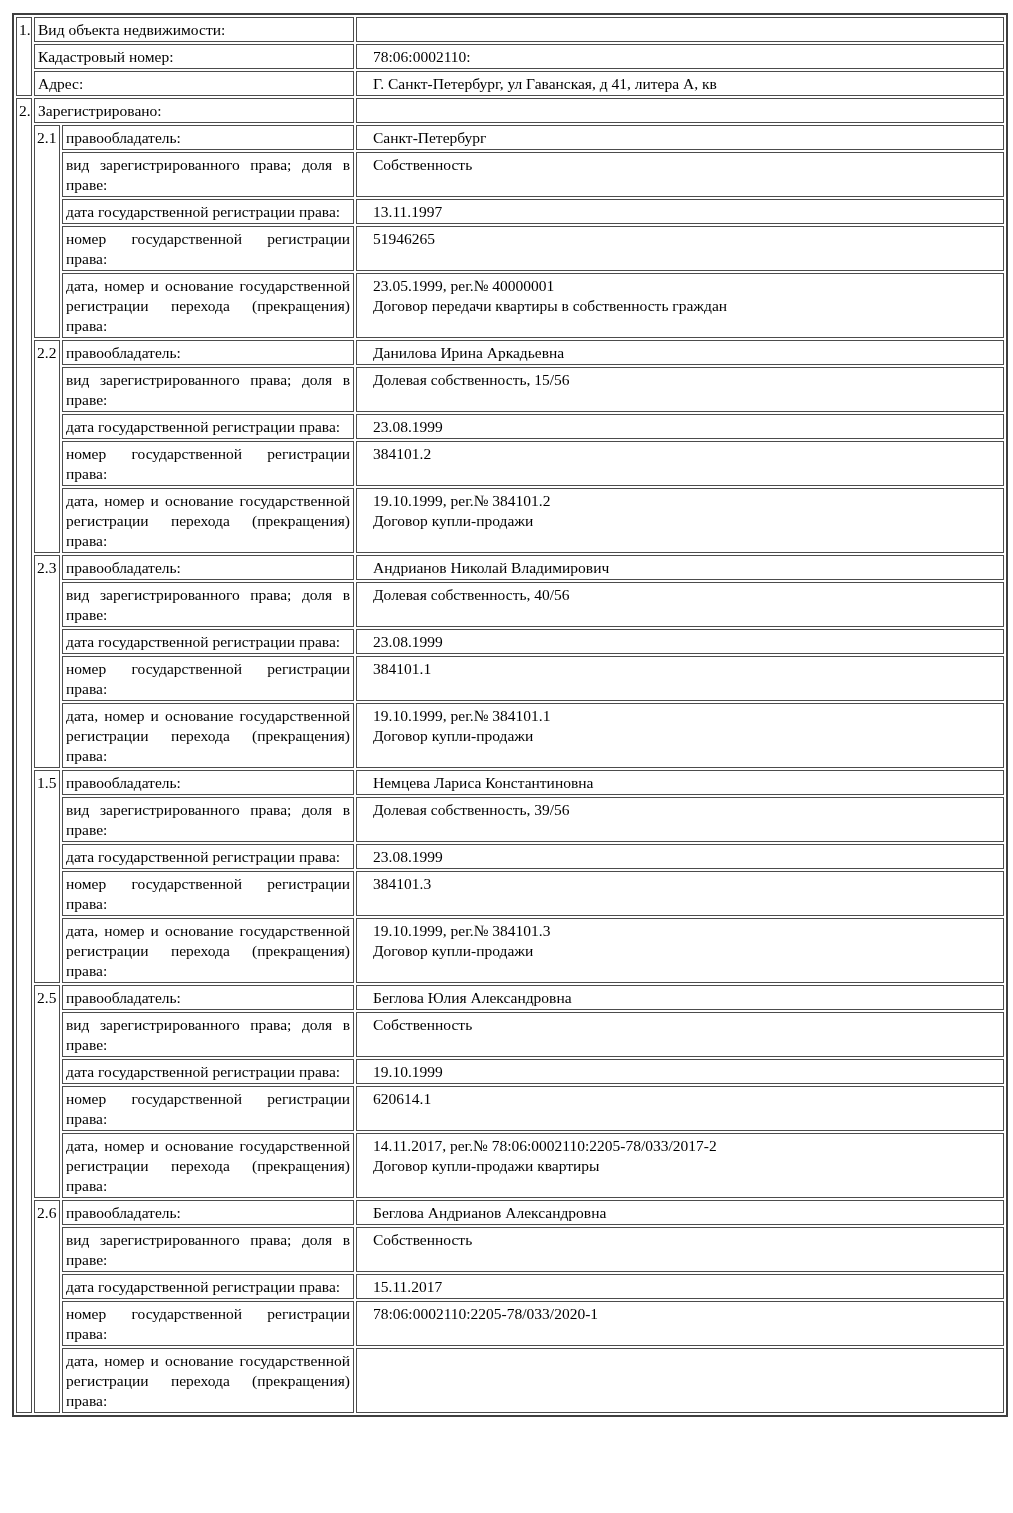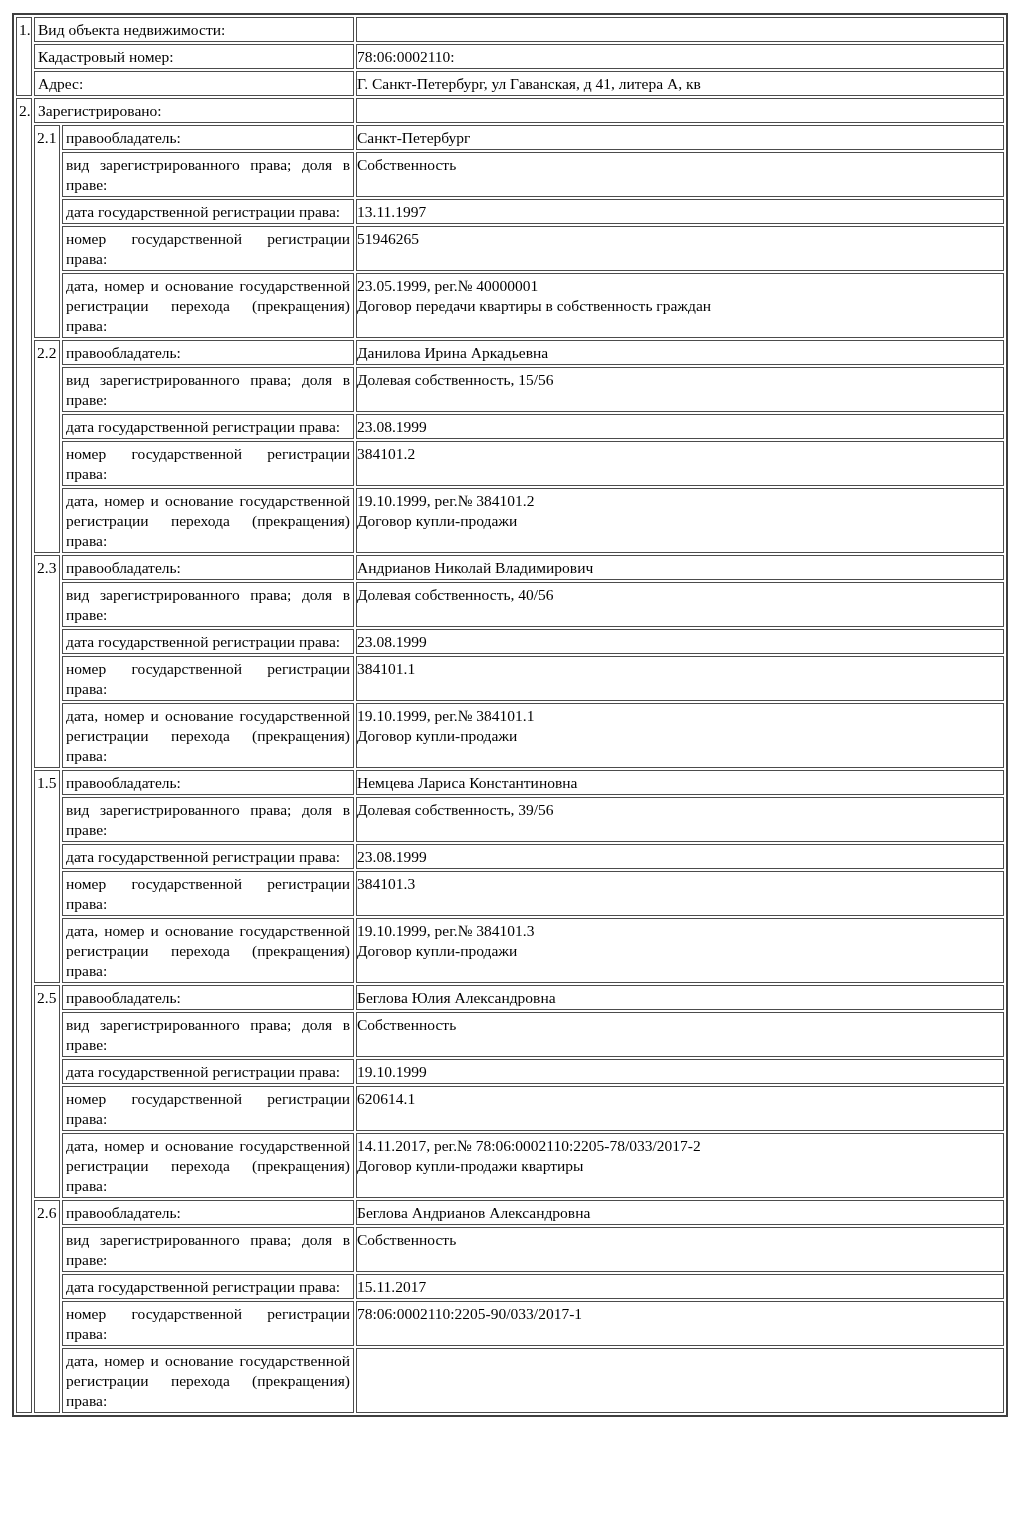--- a/index.html
+++ b/index.html
@@ -41,7 +41,7 @@
   }
   td.value {
     text-align: left;
-    padding-left: 0;
+    padding-left: 16px;
     margin-top: 28px;
   }
   td.value div {

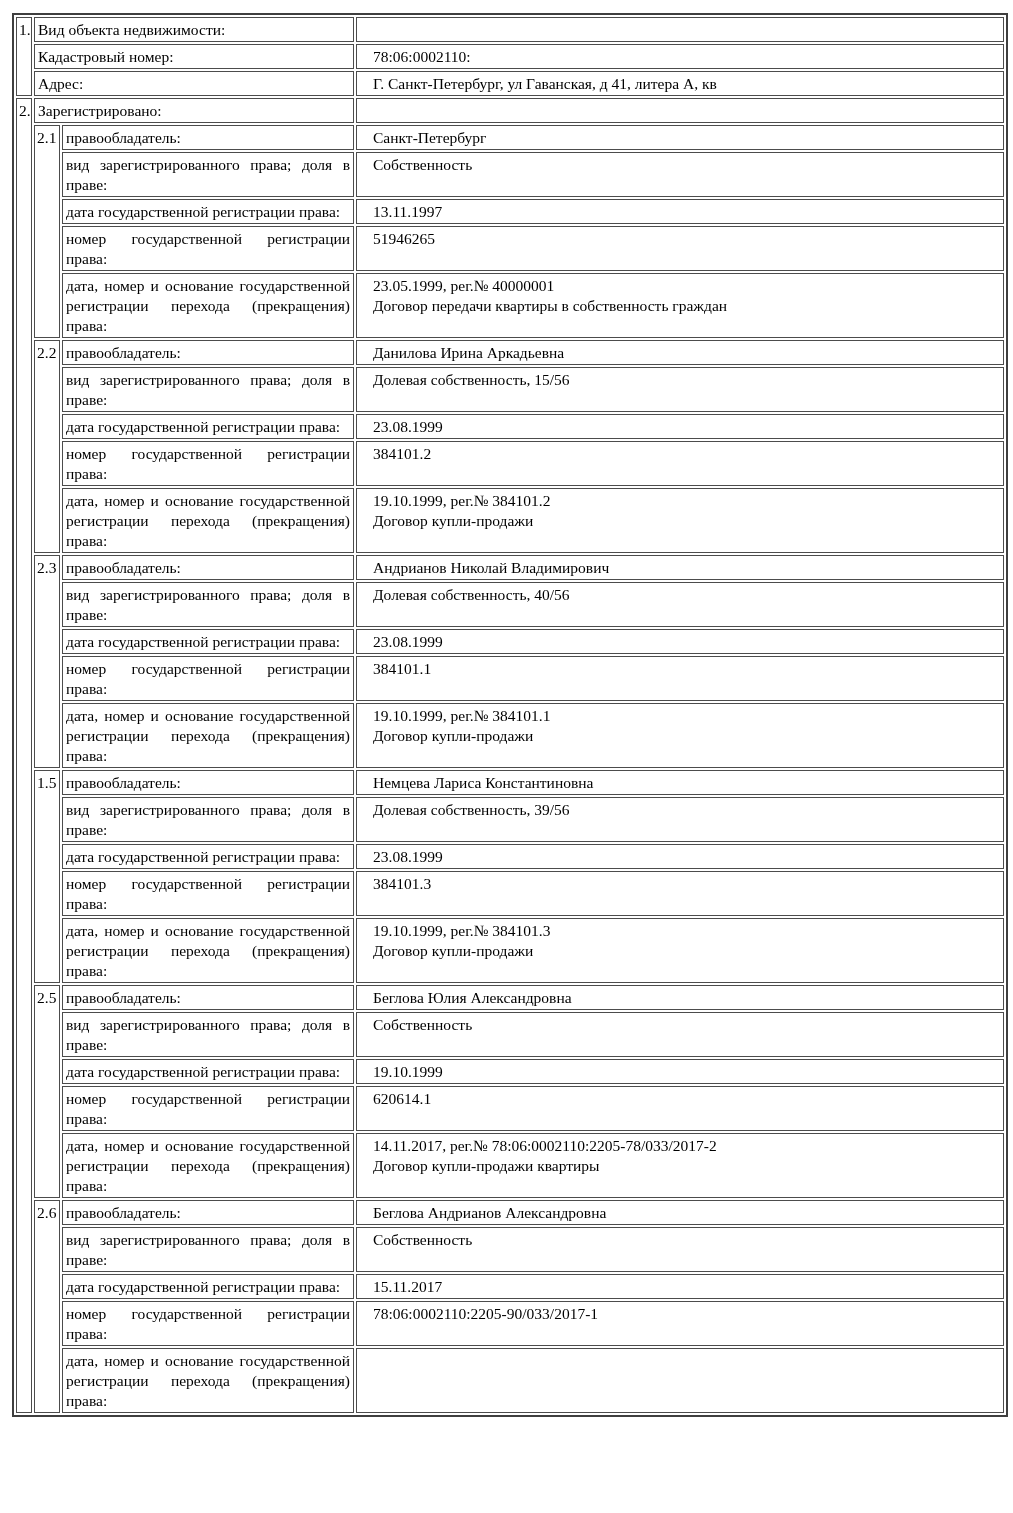--- a/index.html
+++ b/index.html
@@ -218,7 +218,7 @@
         </tr>
         <tr>
           <td class="label">номер государственной регистрации права:</td>
-          <td class="value">78:06:0002110:2205-90/033/2017-1</td>
+          <td class="value">78:06:0002110:2205-78/033/2020-1</td>
         </tr>
         <tr>
           <td class="label">дата, номер и основание государственной регистрации перехода (прекращения) права:</td>

